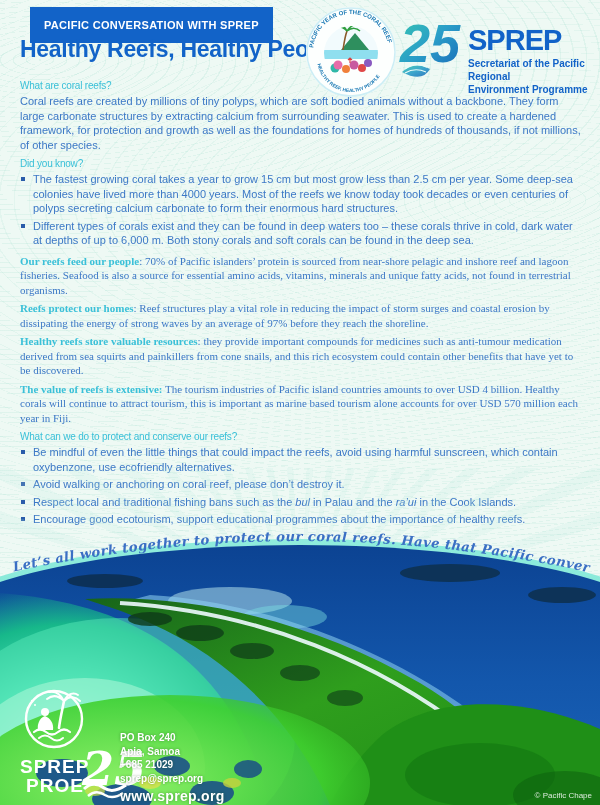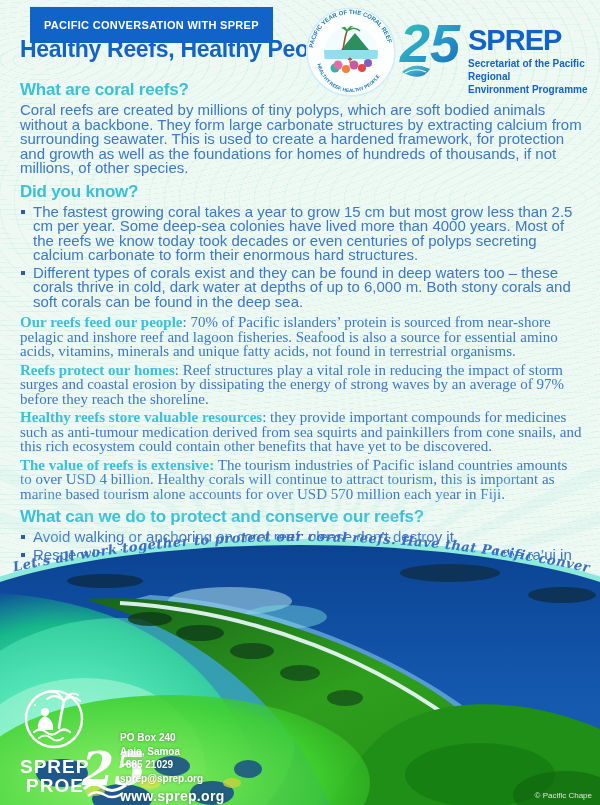--- a/index.html
+++ b/index.html
@@ -30,7 +30,7 @@
   
   .content { position:absolute; left:20px; top:80px; width:562px; }
   .sec-heading {
-    color:#3ac0d8; font-size:17px; font-weight:bold; letter-spacing:-0.2px;
+    color:#3ac0d8; font-size:10px; font-weight:normal; letter-spacing:-0.2px;
     margin-bottom:3px;
   }
   .sec { margin-bottom:6px; }

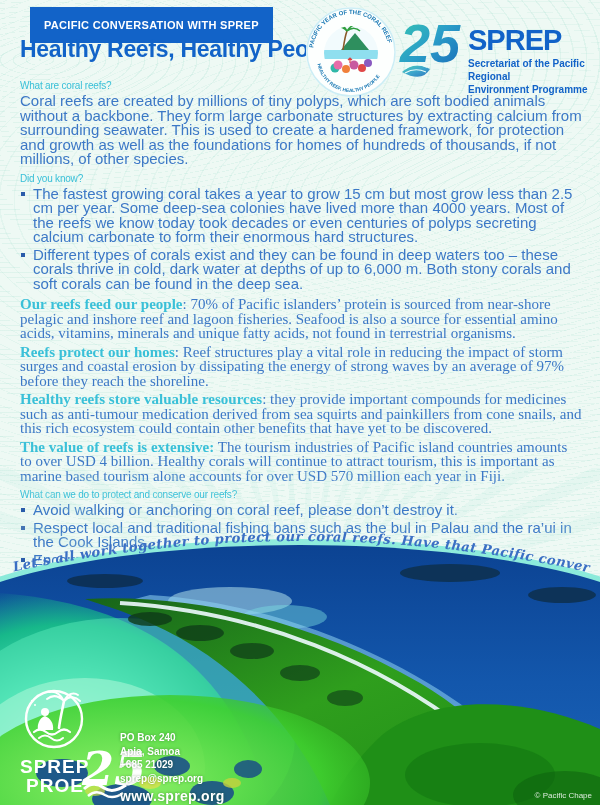--- a/index.html
+++ b/index.html
@@ -34,7 +34,7 @@
     margin-bottom:3px;
   }
   .sec { margin-bottom:6px; }
-  .body-text, li, .imp-p { color:#3c78c6; font-size:15px; line-height:14.5px; }
+  .body-text, li, .imp-p { color:#3c78c6; font-size:11px; line-height:14.5px; }
   ul { list-style:none; }
   li { position:relative; padding-left:13px; margin-bottom:3px; }
   li::before {

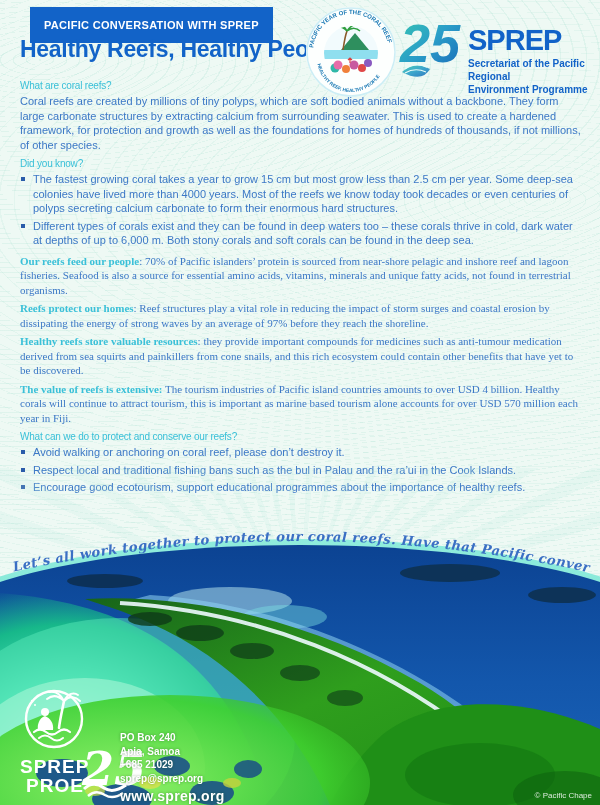--- a/index.html
+++ b/index.html
@@ -166,6 +166,7 @@
     <div class="sec">
       <div class="sec-heading">What can we do to protect and conserve our reefs?</div>
       <ul>
+        <li>Be mindful of even the little things that could impact the reefs, avoid using harmful sunscreen, which contain oxybenzone, use ecofriendly alternatives.</li>
         <li>
           <span class="block">Avoid walking or anchoring on coral reef, please don’t destroy it.</span>
         </li>

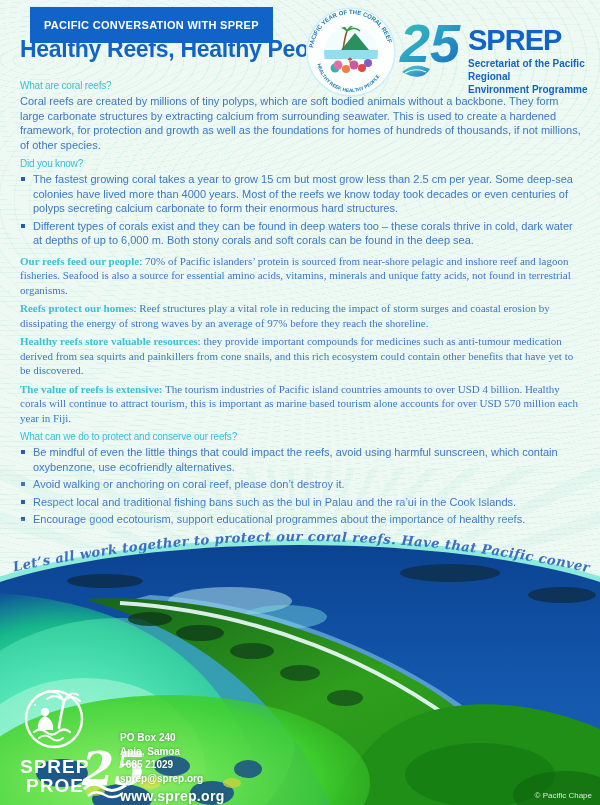--- a/index.html
+++ b/index.html
@@ -43,7 +43,7 @@
   }
   .imp-p { margin-bottom:4px;font-family:Liberation Serif, serif; }
   .lead { color:#3ac0d8; font-weight:bold; }
-  .it { }
+  .it { font-style:italic; }
   .block { display:block; }
   
   .rays {

